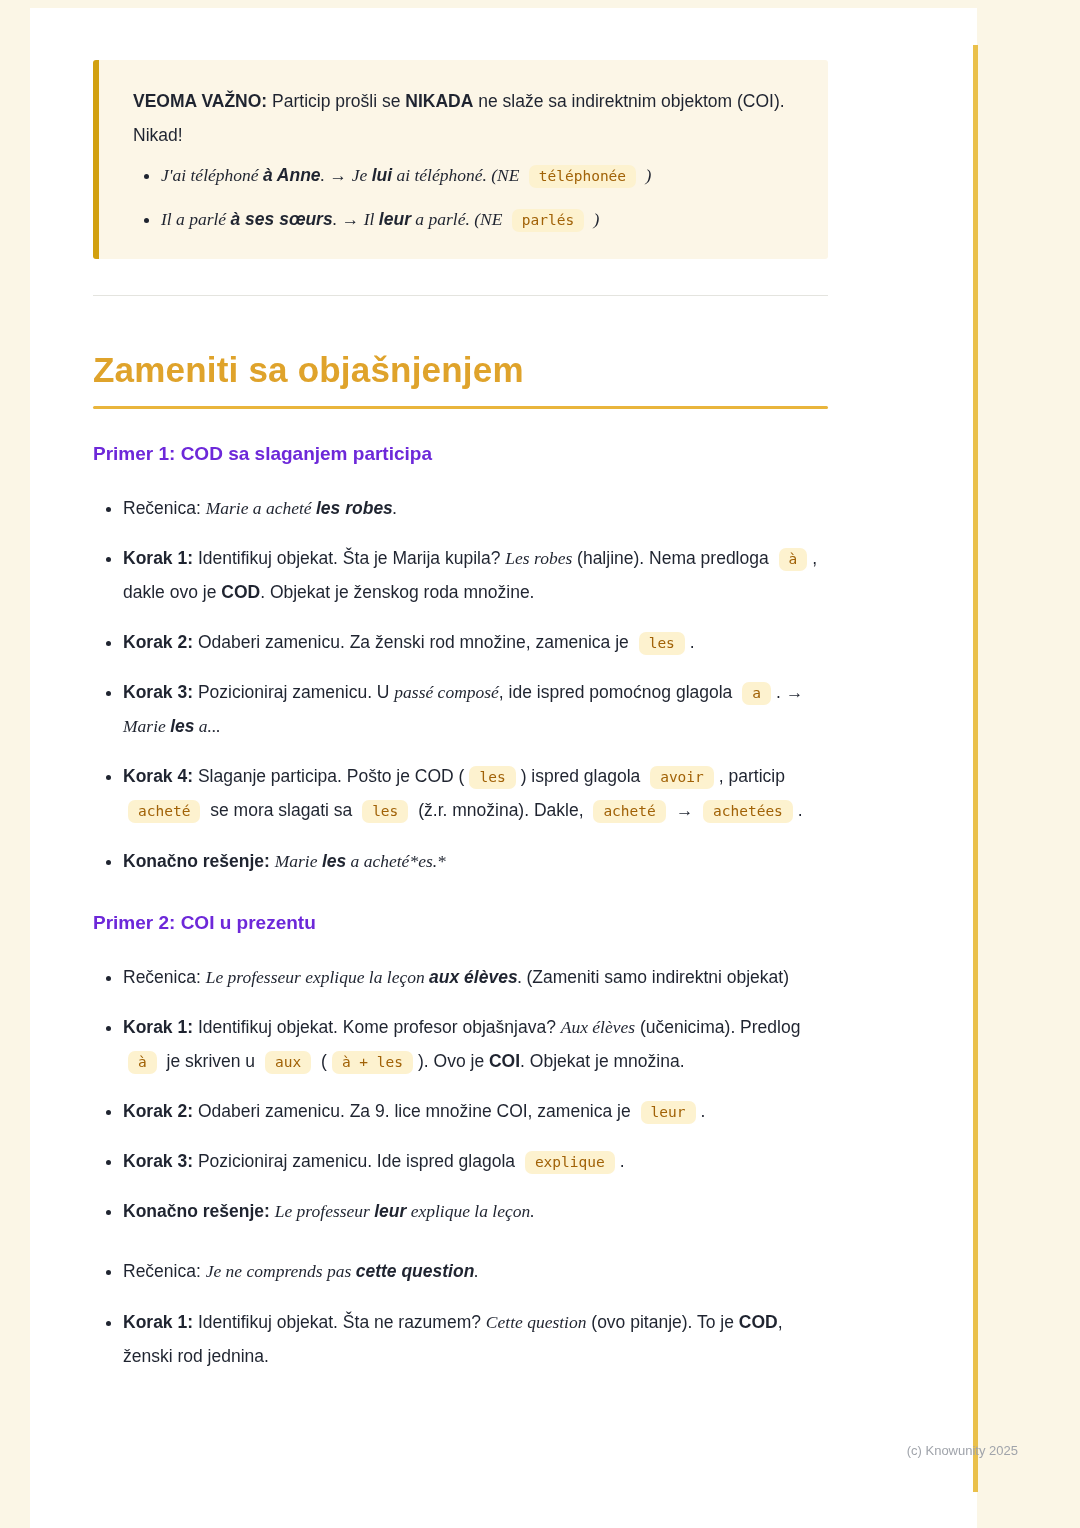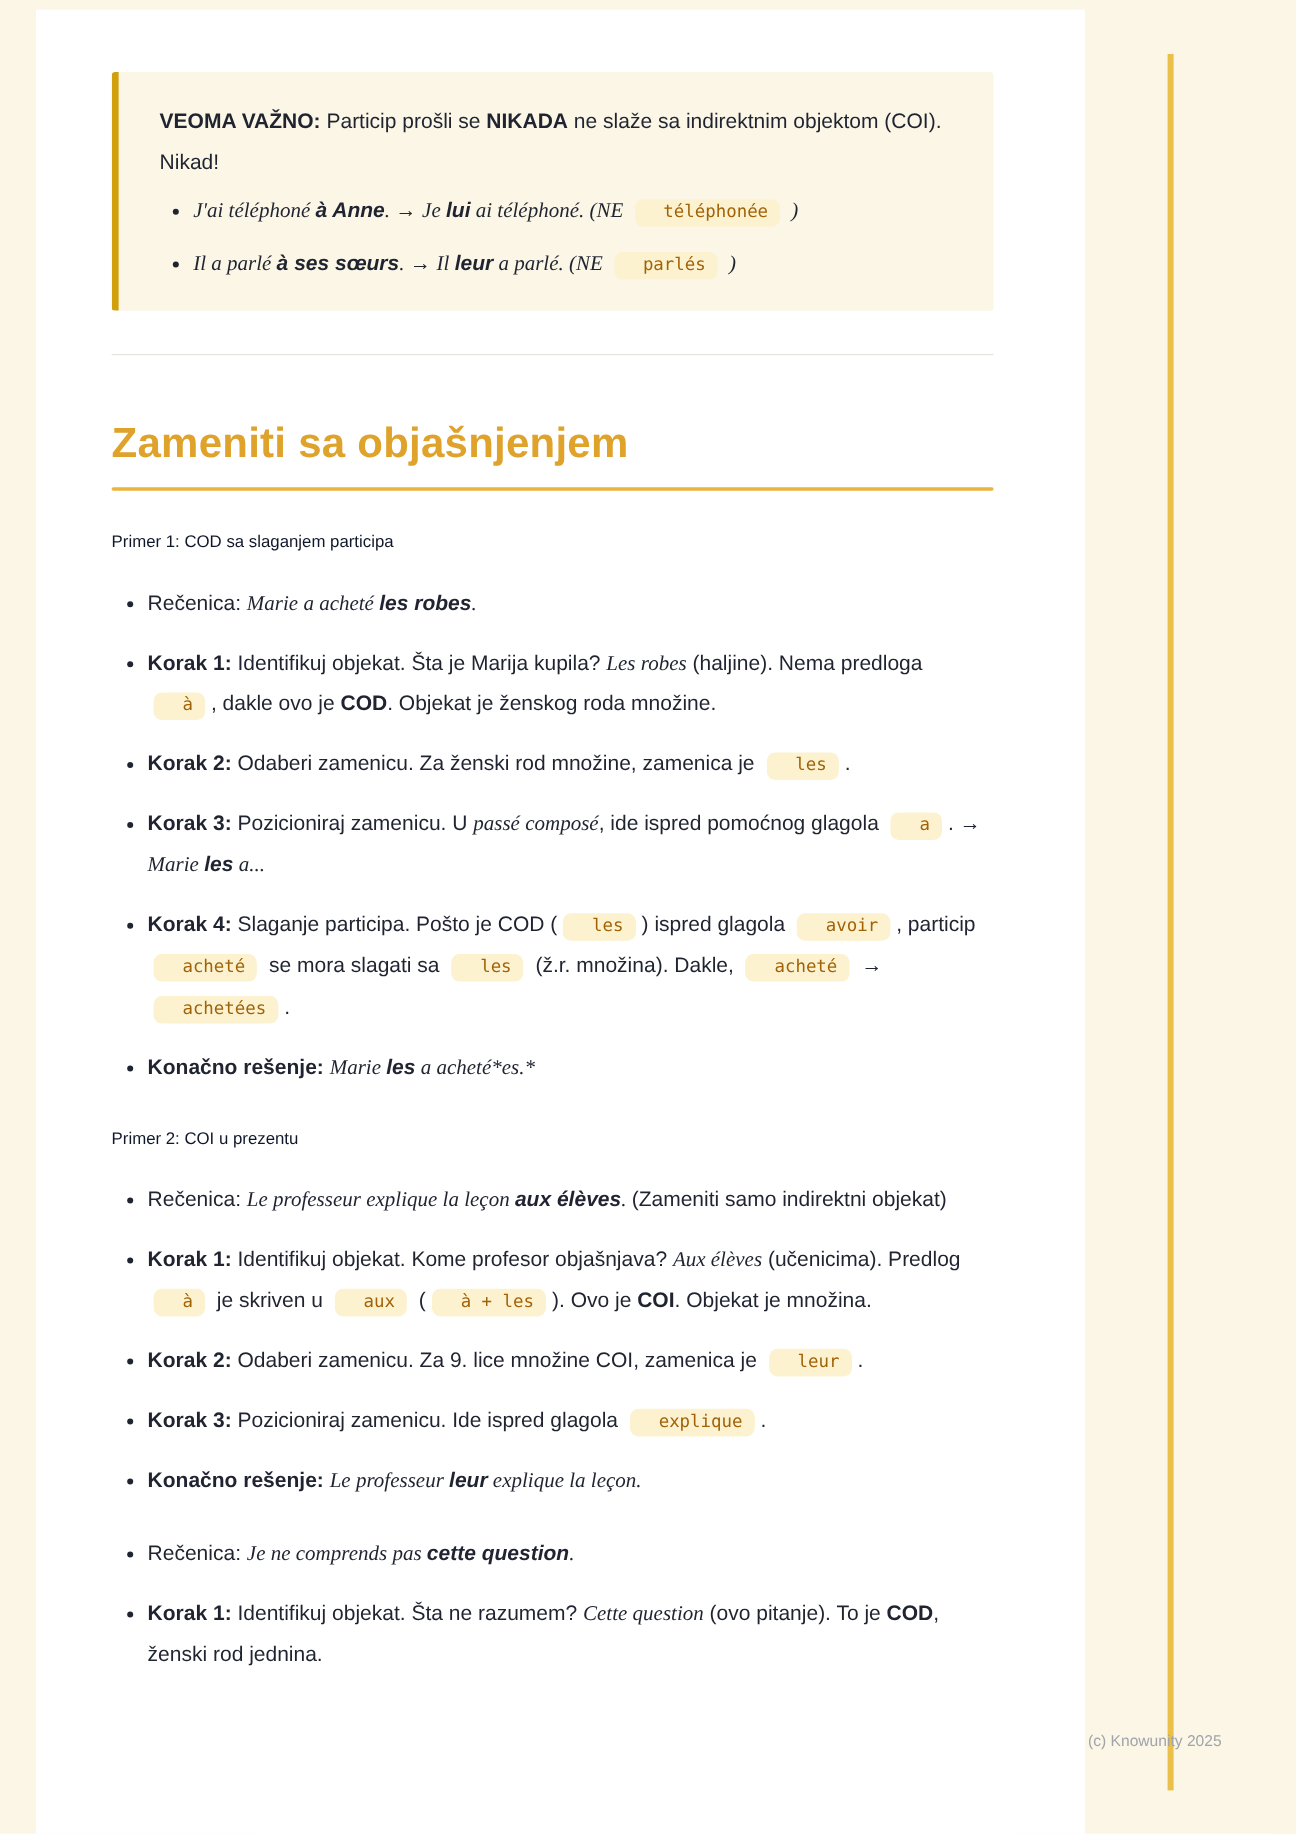--- a/index.html
+++ b/index.html
@@ -14,7 +14,7 @@
   }
   .page {
     position:absolute; left:30px; top:8px; bottom:0;
-    width:874px;
+    width:947px;
     background:#ffffff;
   }
   .content {

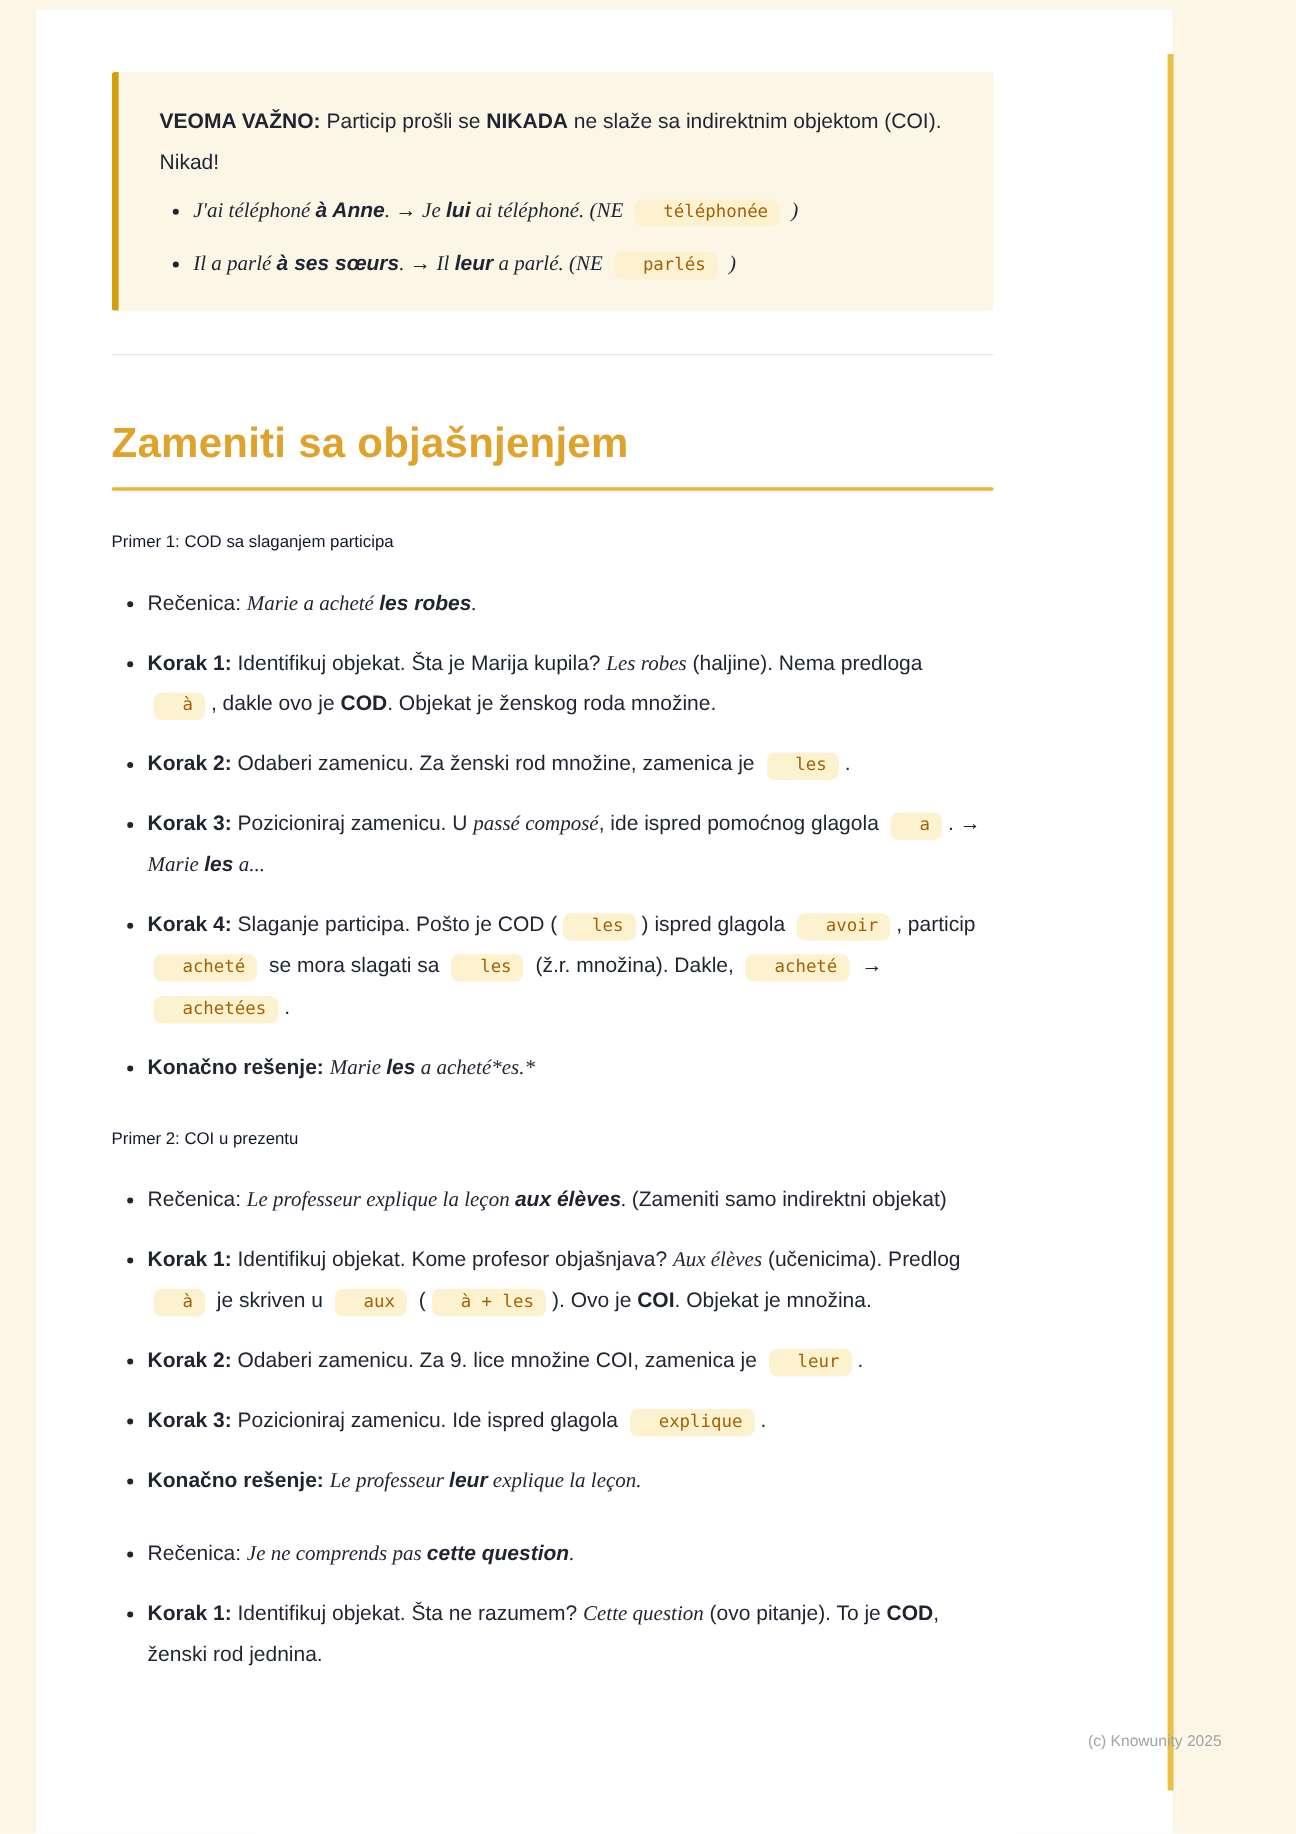--- a/index.html
+++ b/index.html
@@ -80,7 +80,7 @@
     font-weight:normal;
     background: var(--chip-bg, #fdf2cf);
     color: var(--chip-text, #a16207);
-    padding:3px 10px 4px 24px;
+    padding:3px 10px 4px 10px;
     border-radius:7px;
     margin:0 5px;
     white-space:nowrap;

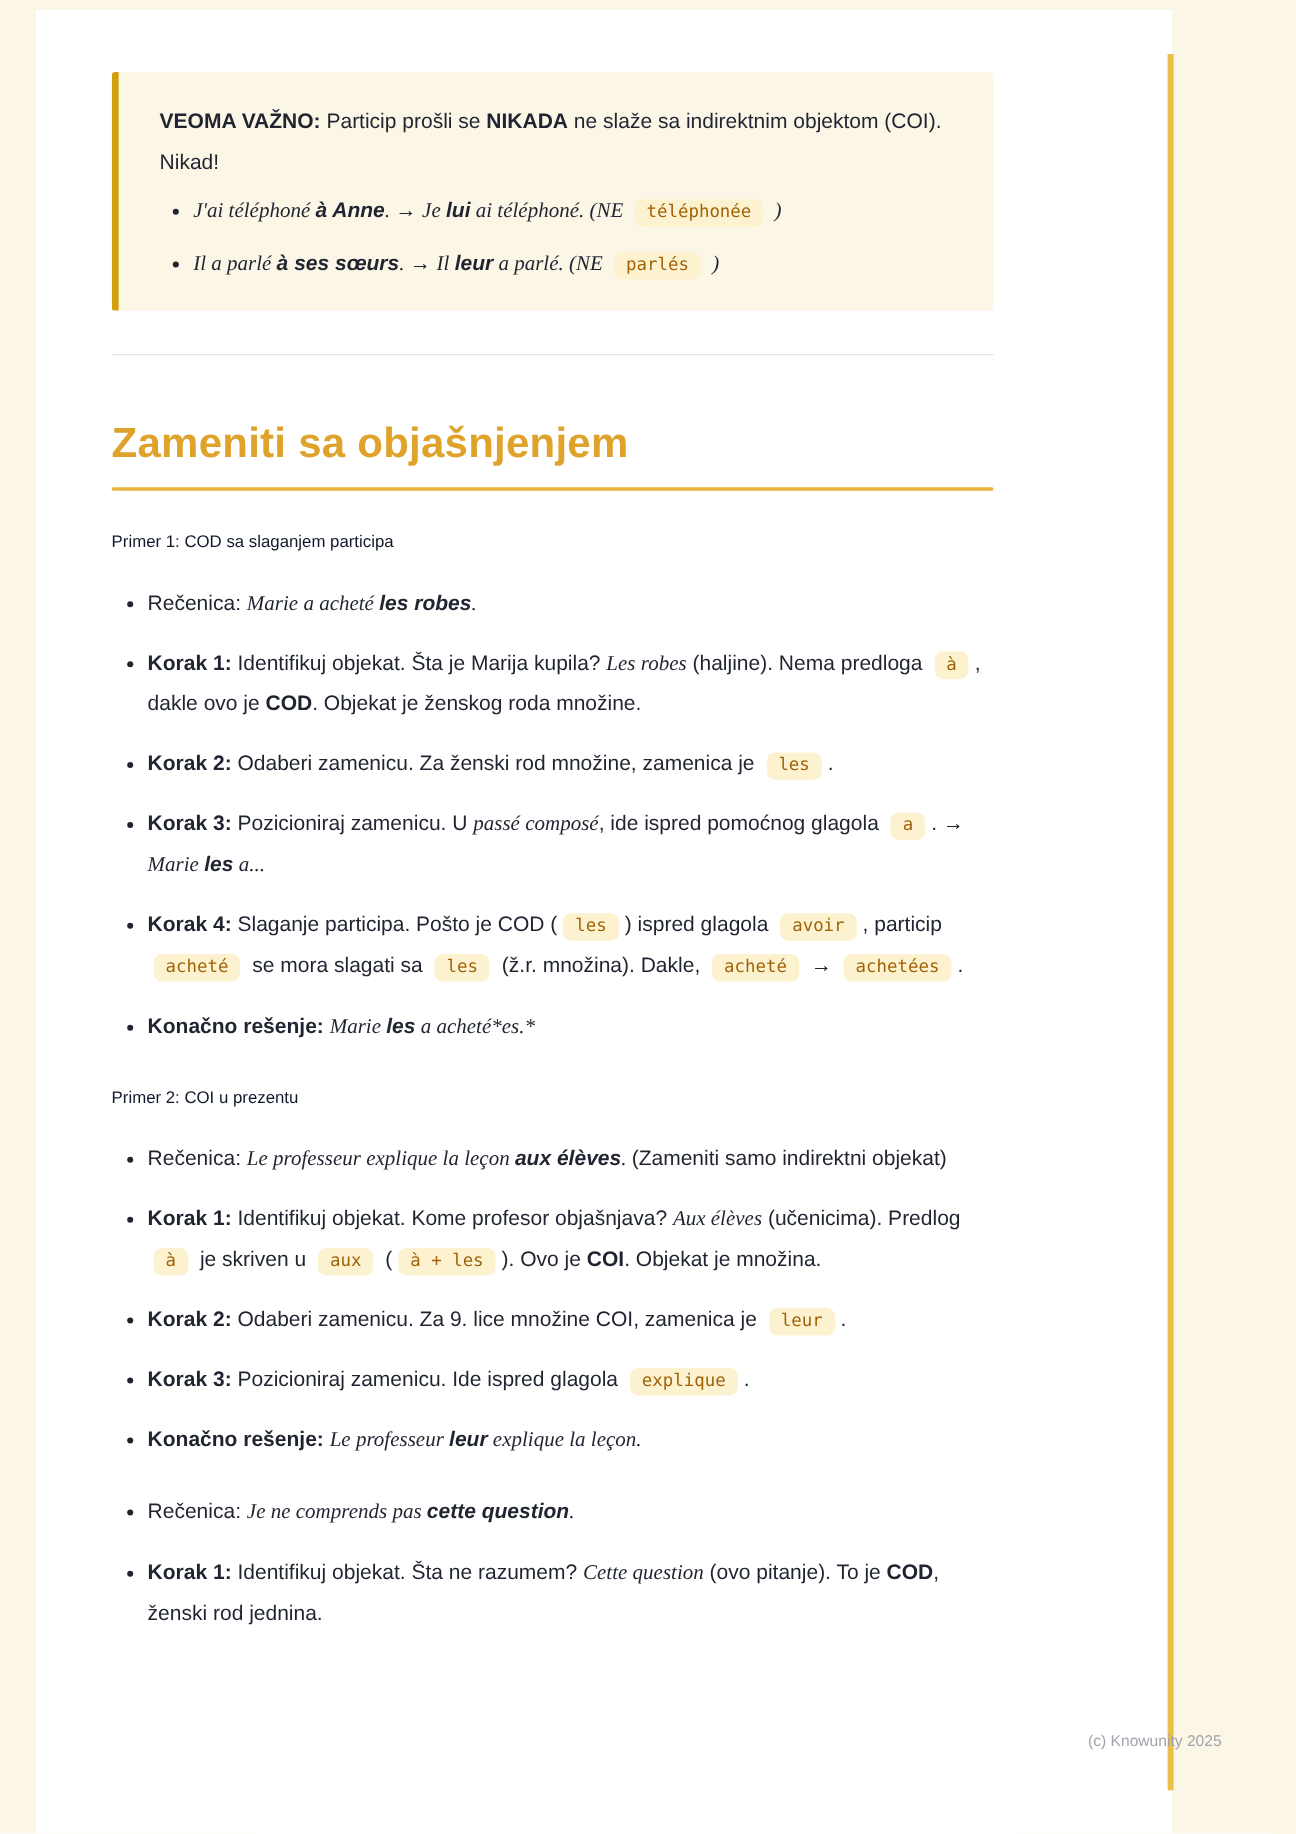--- a/index.html
+++ b/index.html
@@ -57,9 +57,9 @@
   
   .section-title {
     margin:34px 0 0 0;
-    font-size:14px;
-    font-weight:normal;
-    color:#0f172a;
+    font-size:19px;
+    font-weight:bold;
+    color:#6d28d9;
   }
   .section-list {
     margin:26px 0 0 0;

